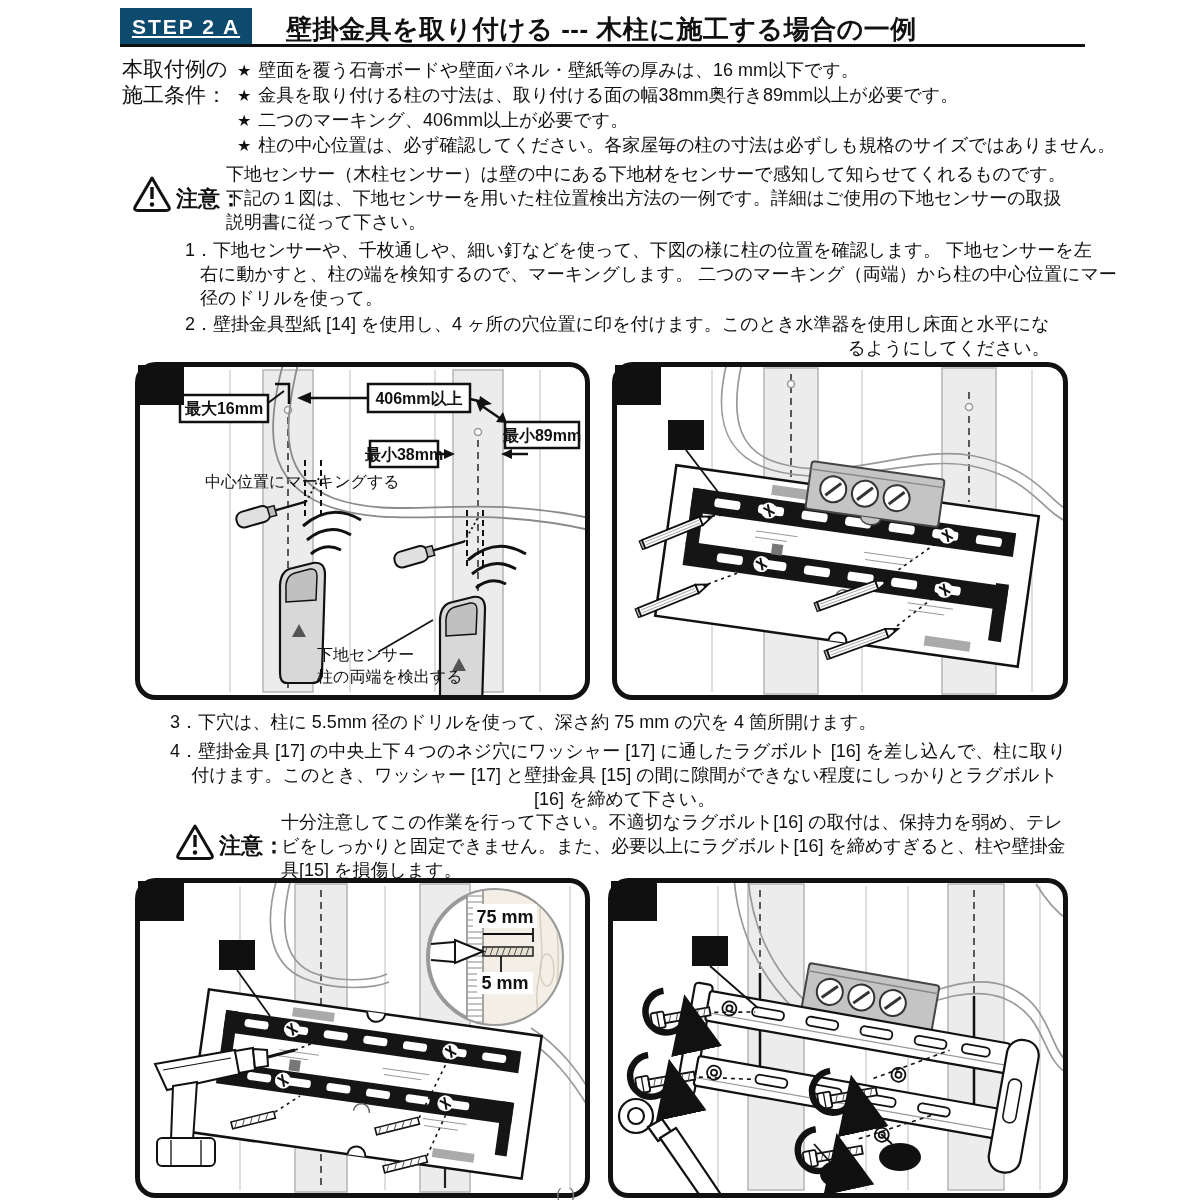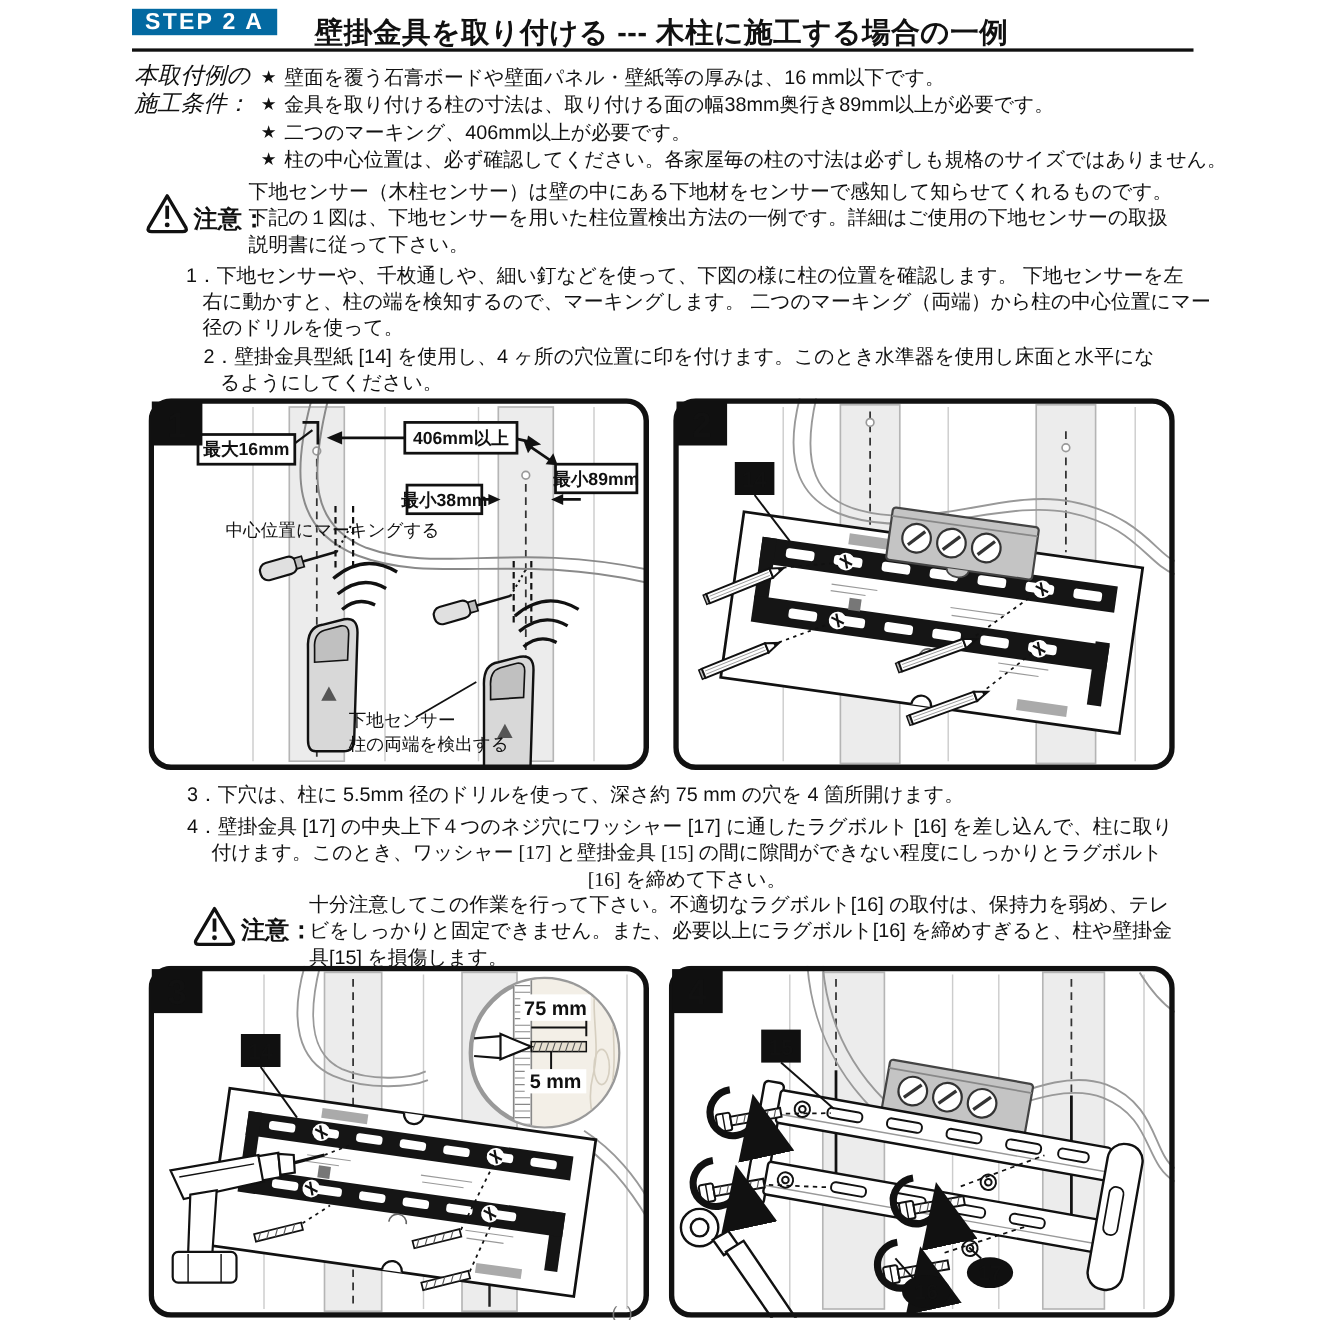--- a/index.html
+++ b/index.html
@@ -7,8 +7,8 @@
         font-family:"Liberation Sans","DejaVu Sans",sans-serif;color:#111;}
   .abs{position:absolute;}
   .nw{white-space:nowrap;}
-  .step-badge{left:120px;top:8px;width:132px;height:24px;background:#0369a1;color:#fff;
-      font-size:21px;font-weight:bold;display:flex;align-items:center;justify-content:center;letter-spacing:2px;}
+  .step-badge{left:120px;top:8px;width:132px;height:38px;background:#0c4a6e;color:#fff;
+      font-size:21px;font-weight:bold;display:flex;align-items:center;justify-content:center;letter-spacing:2px;text-decoration:underline;}
   .page-title{left:286px;top:12px;font-size:26px;font-weight:bold;letter-spacing:0.5px;}
   .hrule{left:120px;top:44px;width:965px;height:3px;background:#101010;}
   .cond-label{left:122px;top:56px;font-size:21px;line-height:26px;font-style:italic;}

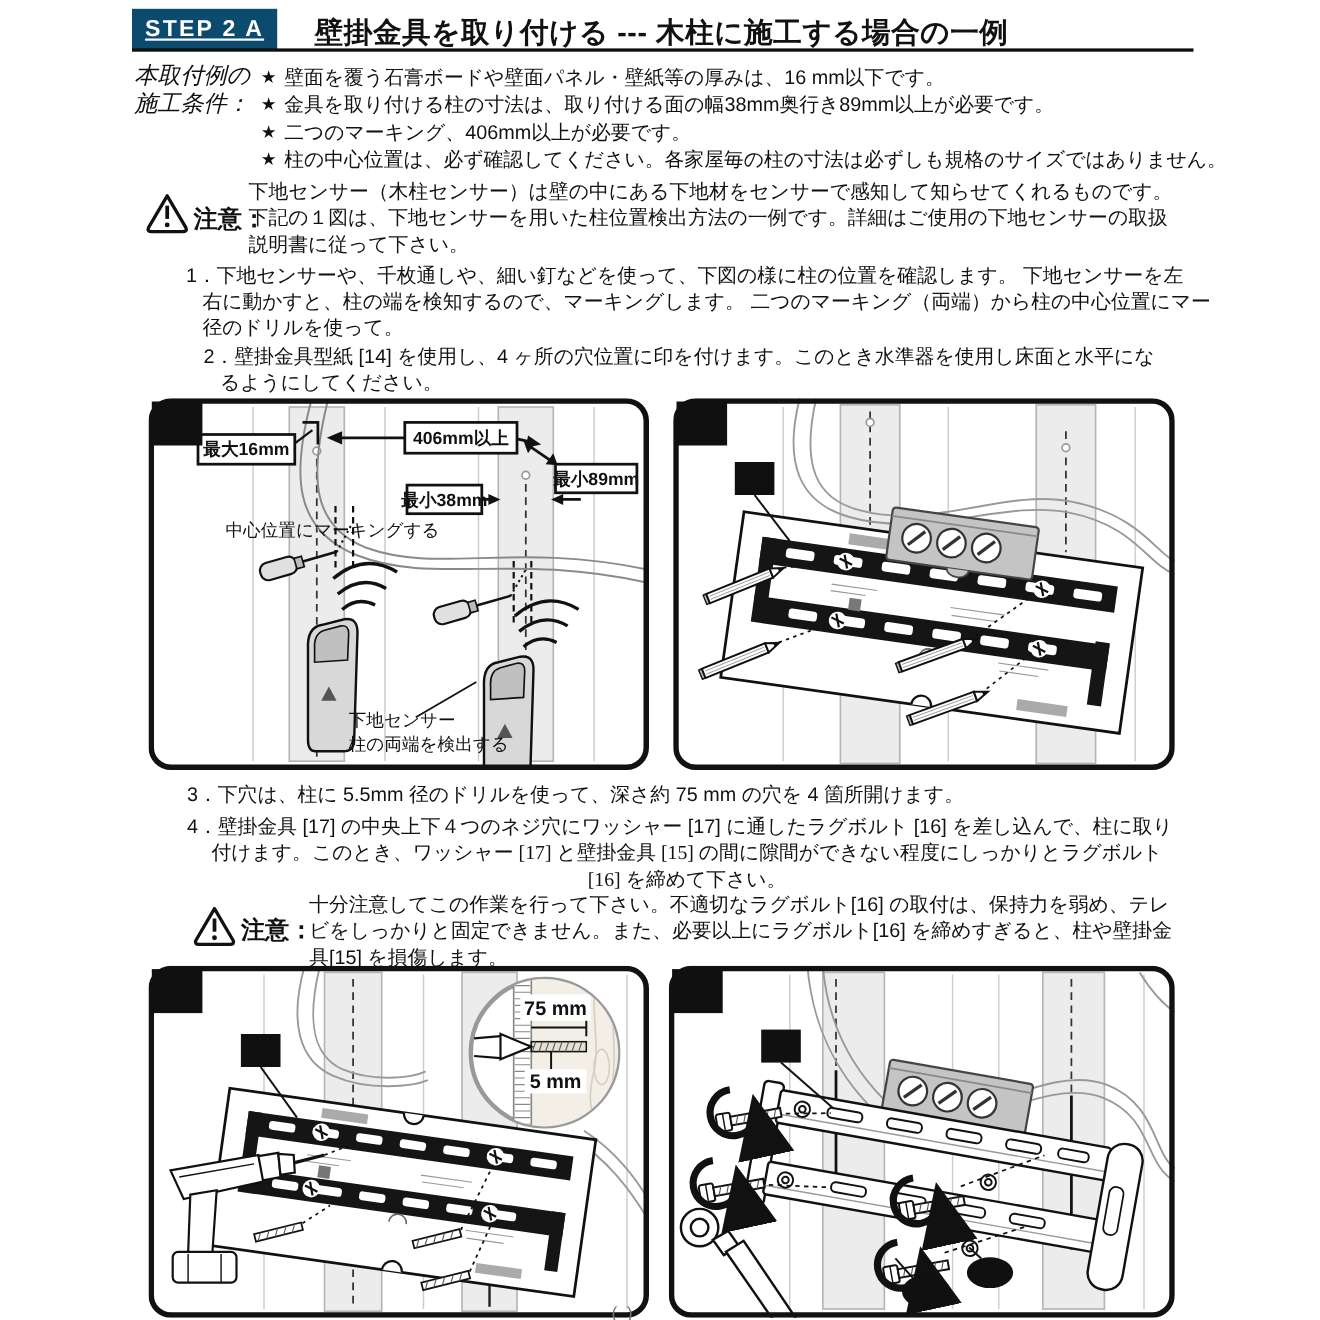--- a/index.html
+++ b/index.html
@@ -11,7 +11,7 @@
       font-size:21px;font-weight:bold;display:flex;align-items:center;justify-content:center;letter-spacing:2px;text-decoration:underline;}
   .page-title{left:286px;top:12px;font-size:26px;font-weight:bold;letter-spacing:0.5px;}
   .hrule{left:120px;top:44px;width:965px;height:3px;background:#101010;}
-  .cond-label{left:122px;top:56px;font-size:21px;line-height:26px;font-style:italic;}
+  .cond-label{left:122px;top:56px;font-size:21px;line-height:26px;}
   .cond-items{left:237px;top:58px;font-size:18px;line-height:25px;}
   .cond-items .row{display:flex;gap:7px;}
   .star{font-size:16px;}

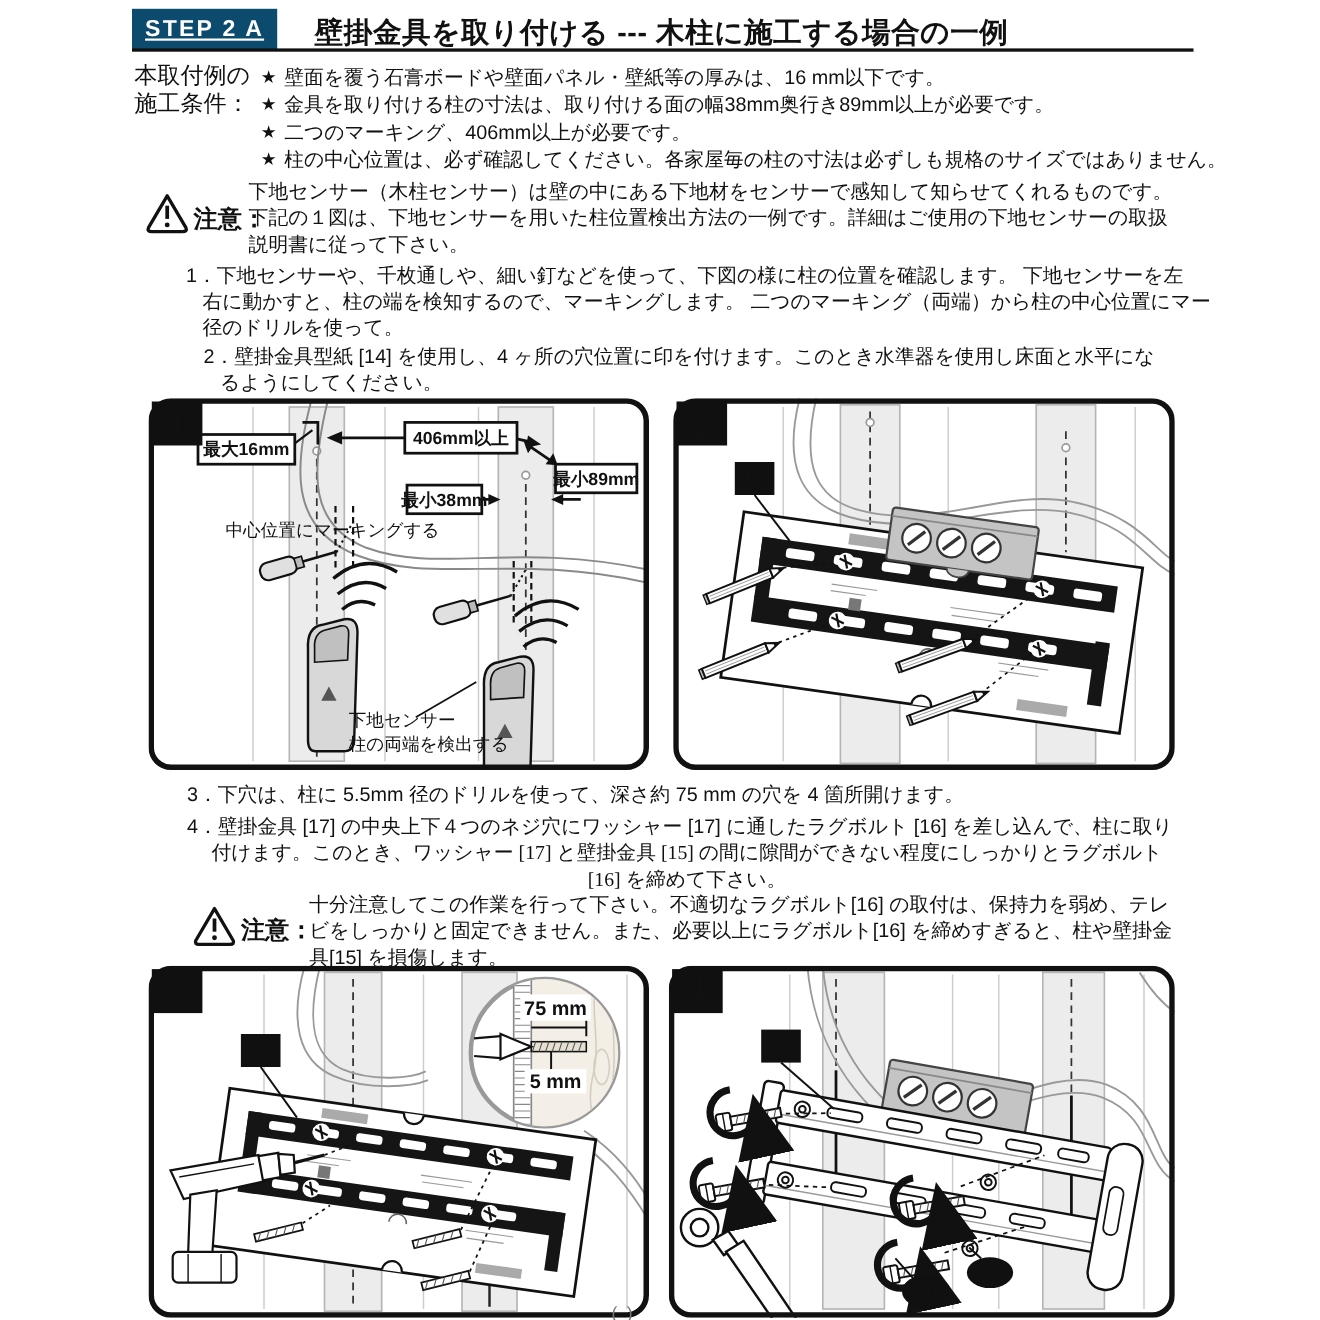--- a/index.html
+++ b/index.html
@@ -68,7 +68,7 @@
     <div class="nw">説明書に従って下さい。</div>
   </div>
 
-  <div class="abs body-text" style="left:169px;top:238px;">
+  <div class="abs body-text" style="left:185px;top:238px;">
     <div class="nw">1．下地センサーや、千枚通しや、細い釘などを使って、下図の様に柱の位置を確認します。 下地センサーを左</div>
     <div class="nw ind">右に動かすと、柱の端を検知するので、マーキングします。 二つのマーキング（両端）から柱の中心位置にマー</div>
     <div class="nw ind">径のドリルを使って。</div>

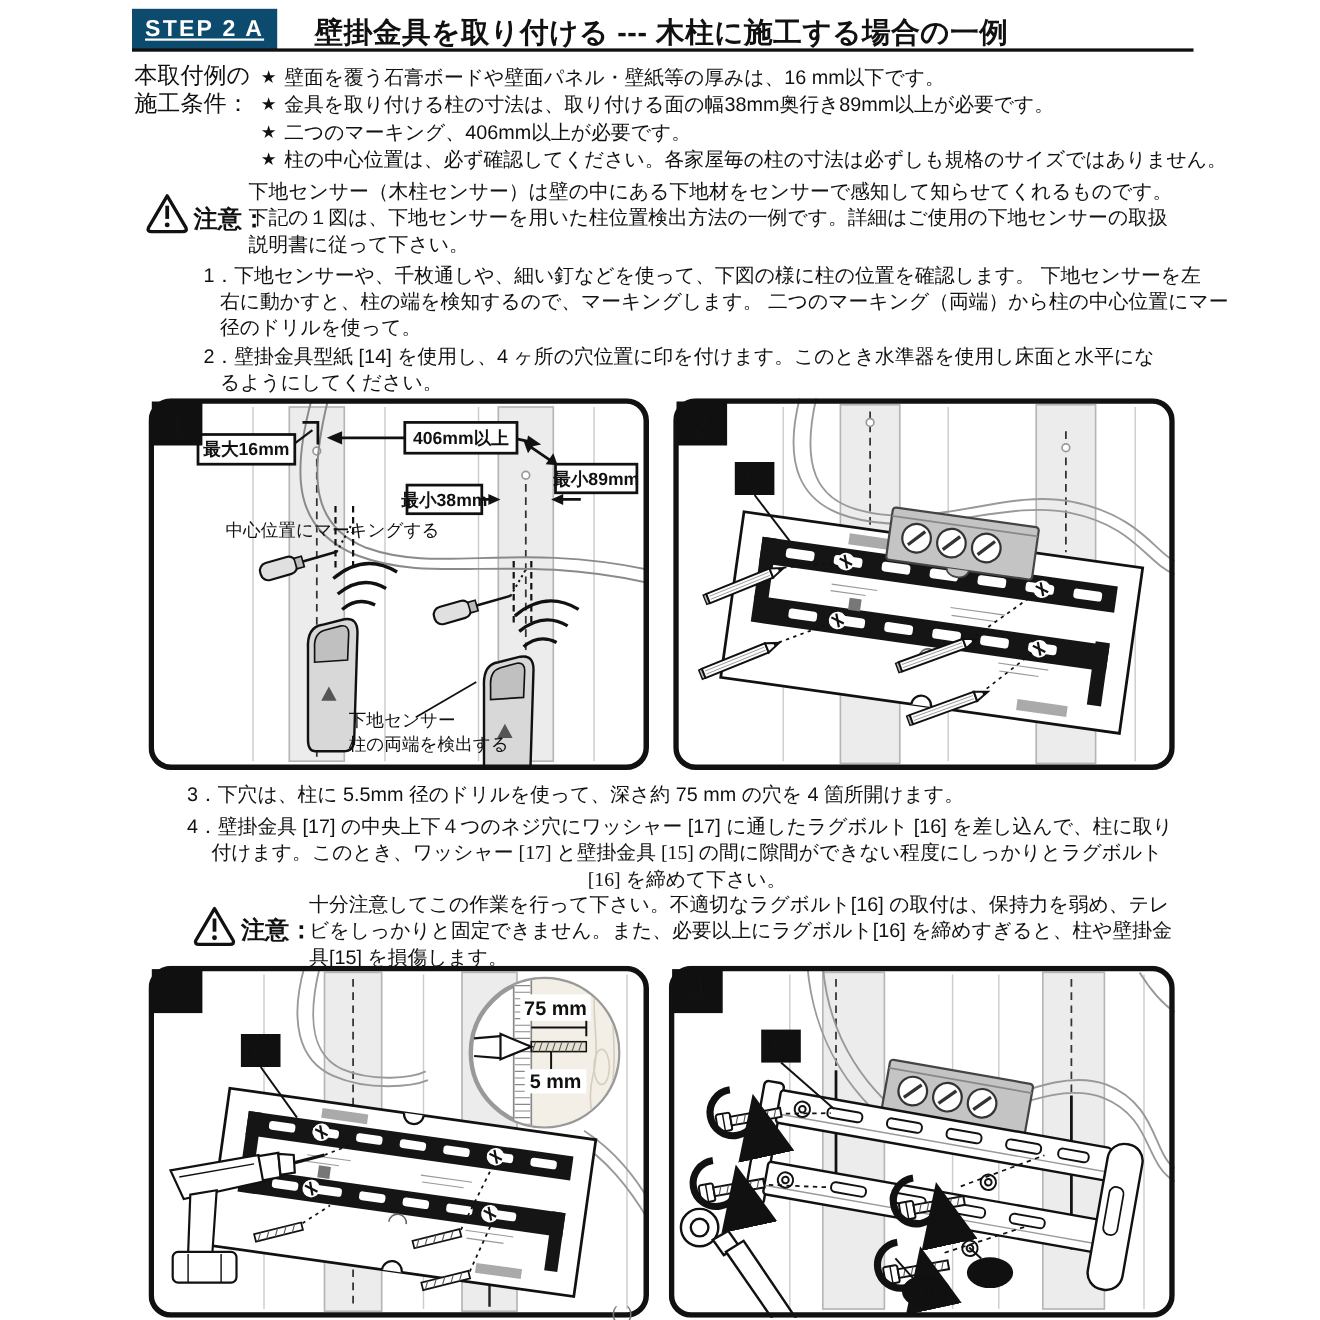--- a/index.html
+++ b/index.html
@@ -73,7 +73,7 @@
     <div class="nw ind">右に動かすと、柱の端を検知するので、マーキングします。 二つのマーキング（両端）から柱の中心位置にマー</div>
     <div class="nw ind">径のドリルを使って。</div>
   </div>
-  <div class="abs body-text" style="left:185px;top:312px;">
+  <div class="abs body-text" style="left:185px;top:312px;text-align:right;">
     <div class="nw">2．壁掛金具型紙 [14] を使用し、4 ヶ所の穴位置に印を付けます。このとき水準器を使用し床面と水平にな</div>
     <div class="nw ind">るようにしてください。</div>
   </div>

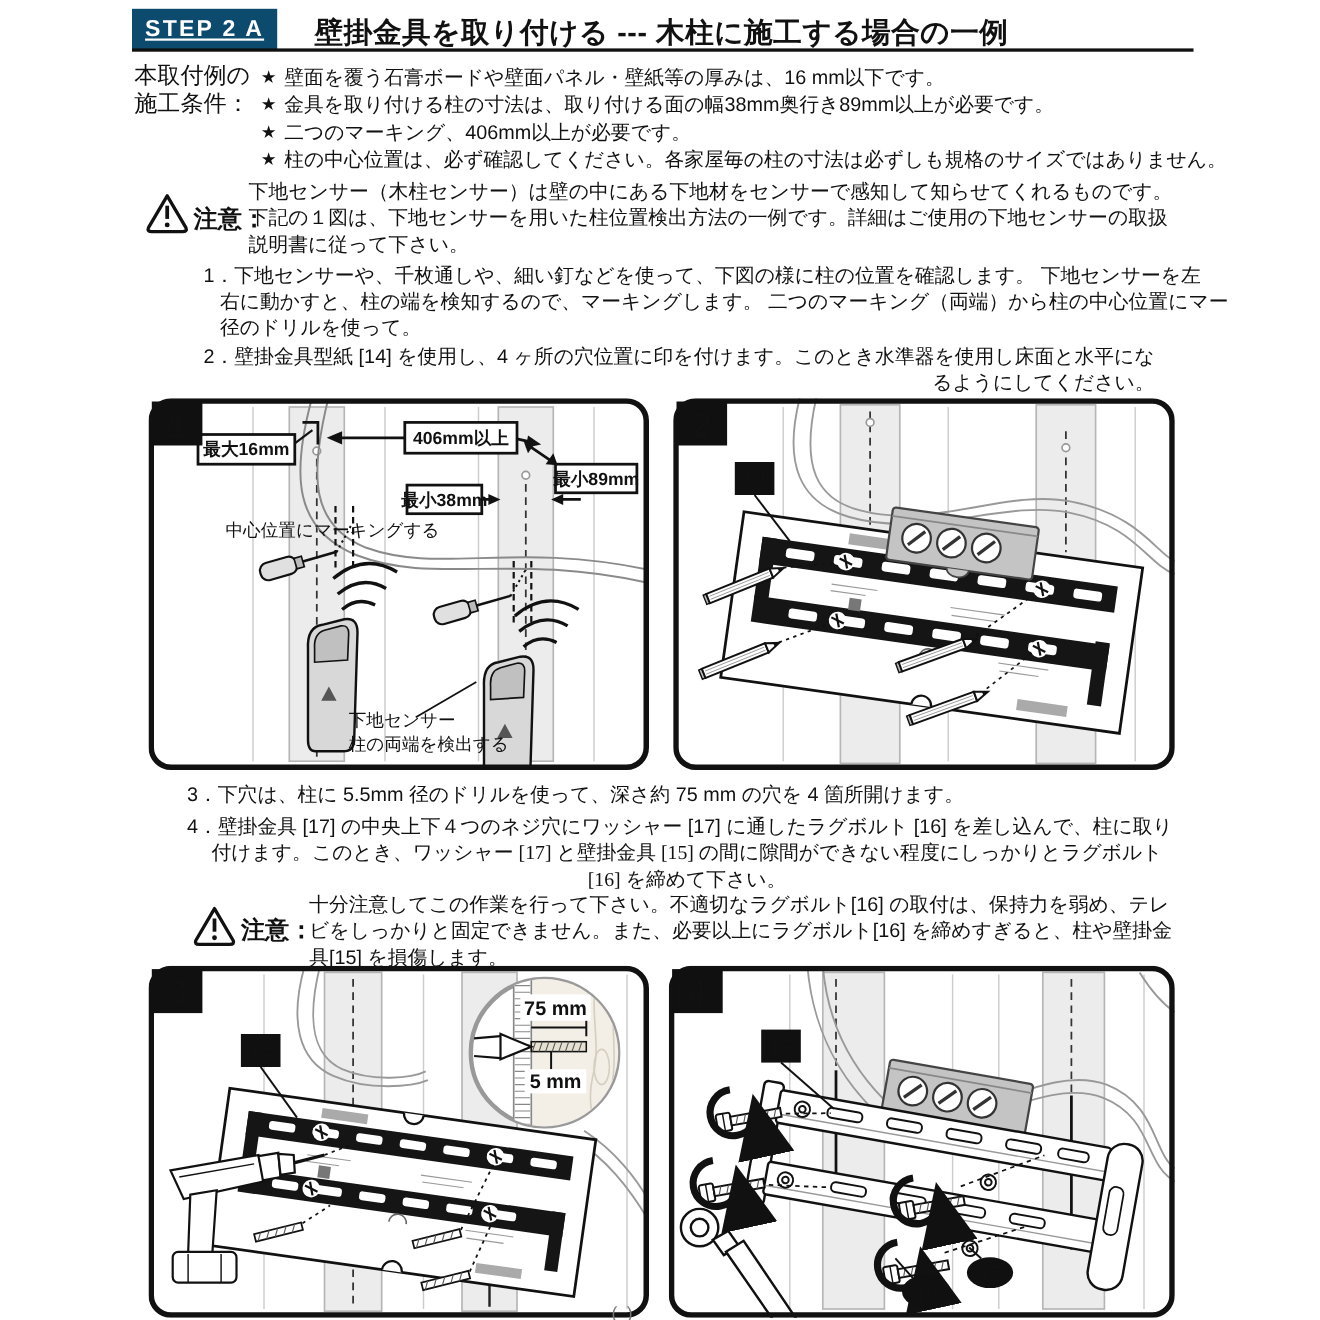--- a/index.html
+++ b/index.html
@@ -19,7 +19,7 @@
   .caution-label{font-size:22px;font-weight:bold;}
   .body-text{font-size:18px;line-height:24px;}
   .ind{margin-left:15px;}
-  .ind2{margin-left:13px;font-family:Liberation Serif, serif;}
+  .ind2{margin-left:13px;}
   .figure-panel{position:absolute;}
   svg text{font-family:"Liberation Sans","DejaVu Sans",sans-serif;fill:#111;}
   .footer-partial{left:556px;top:1186px;height:14px;overflow:hidden;font-size:16px;color:#777;letter-spacing:2px;}

